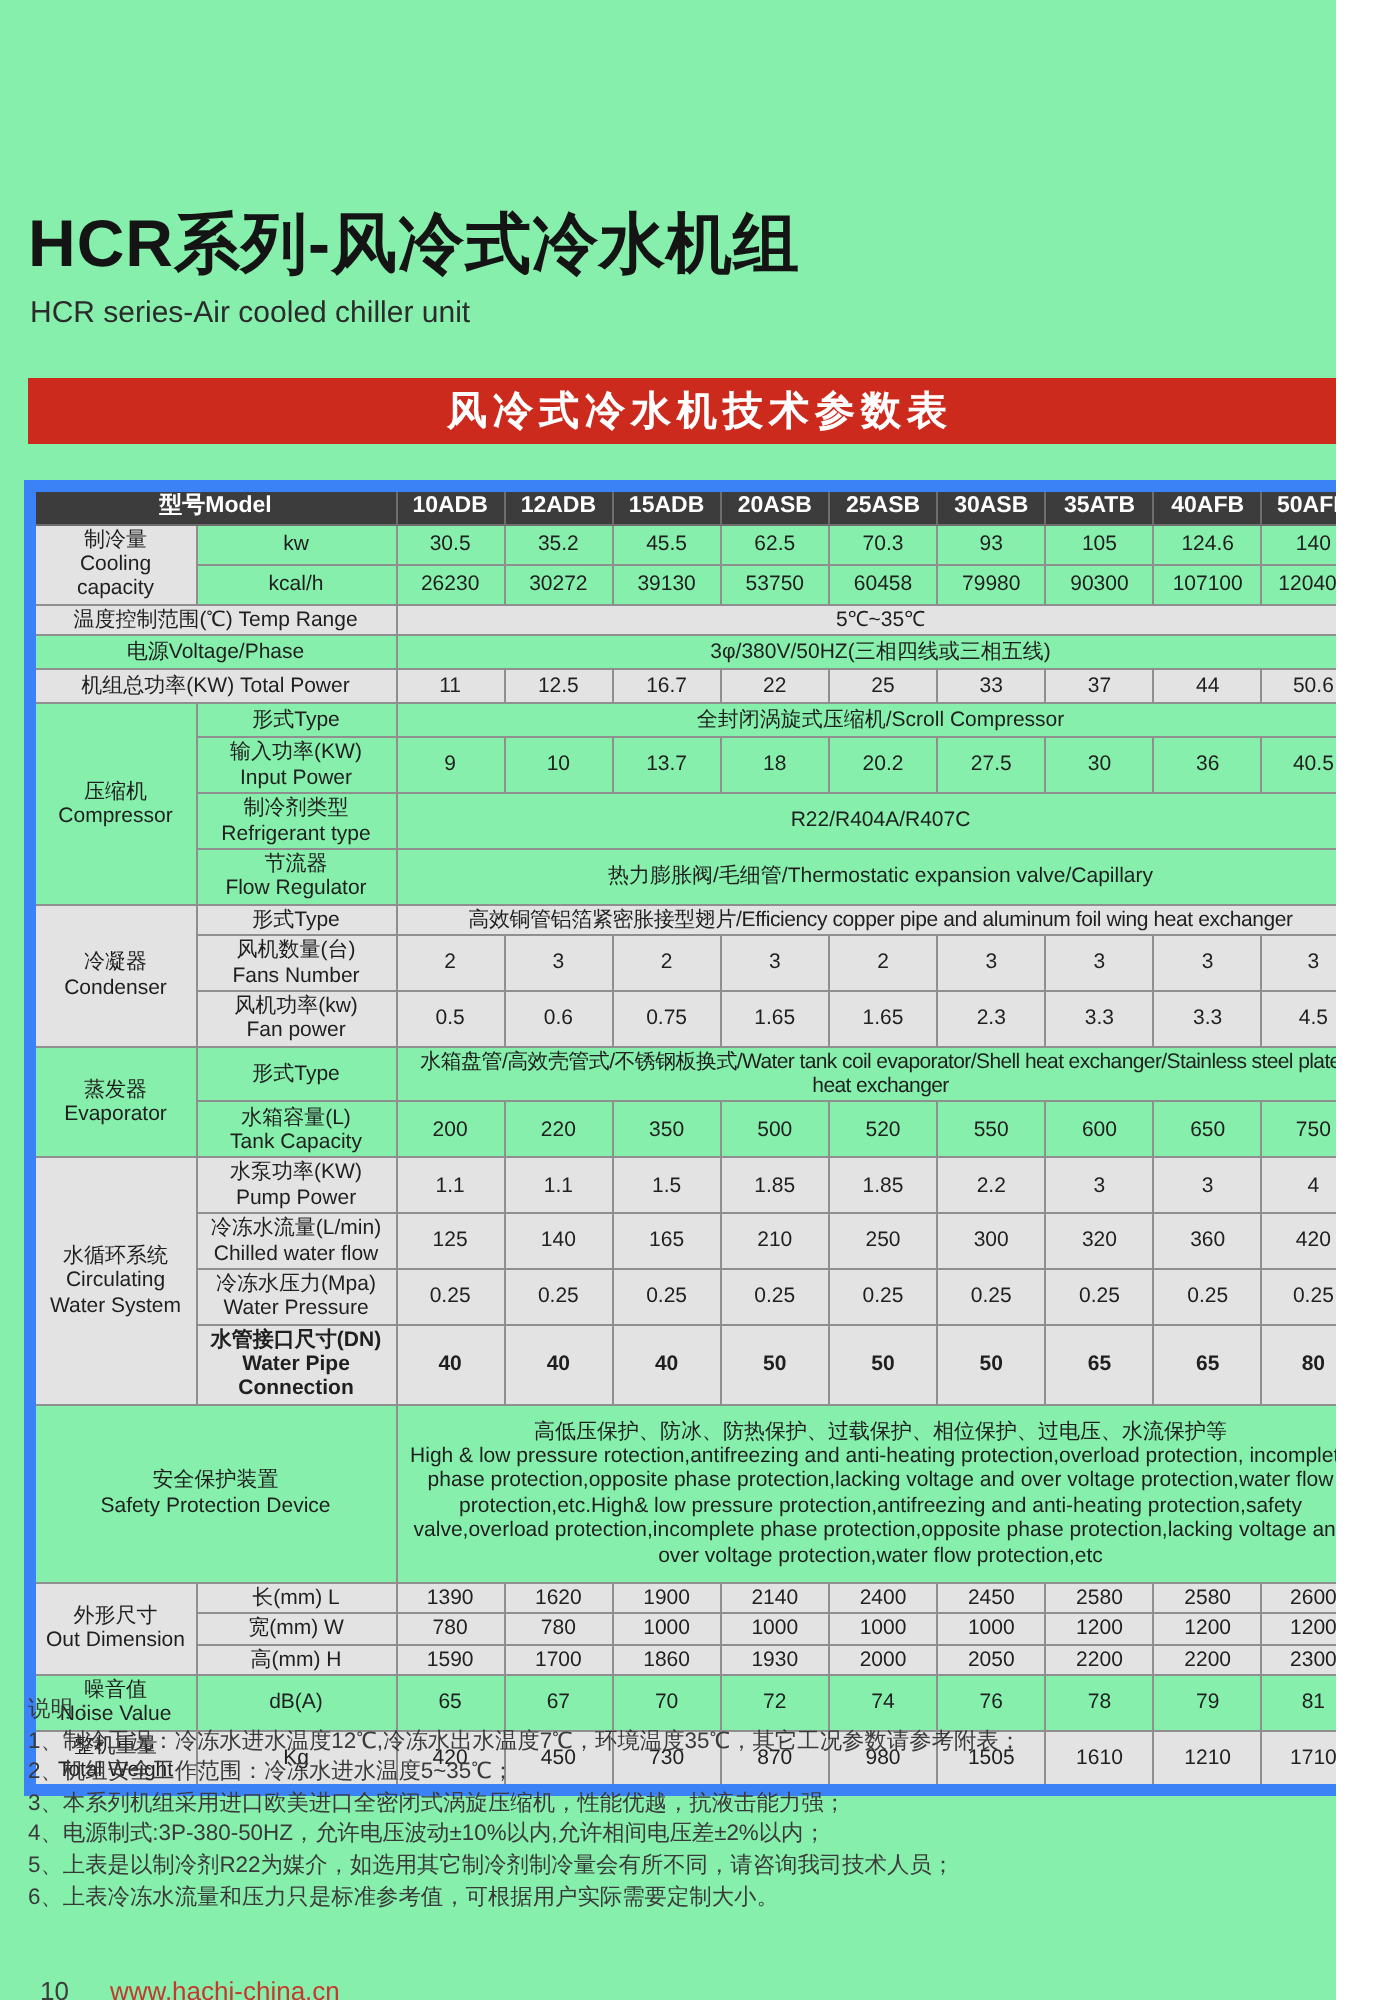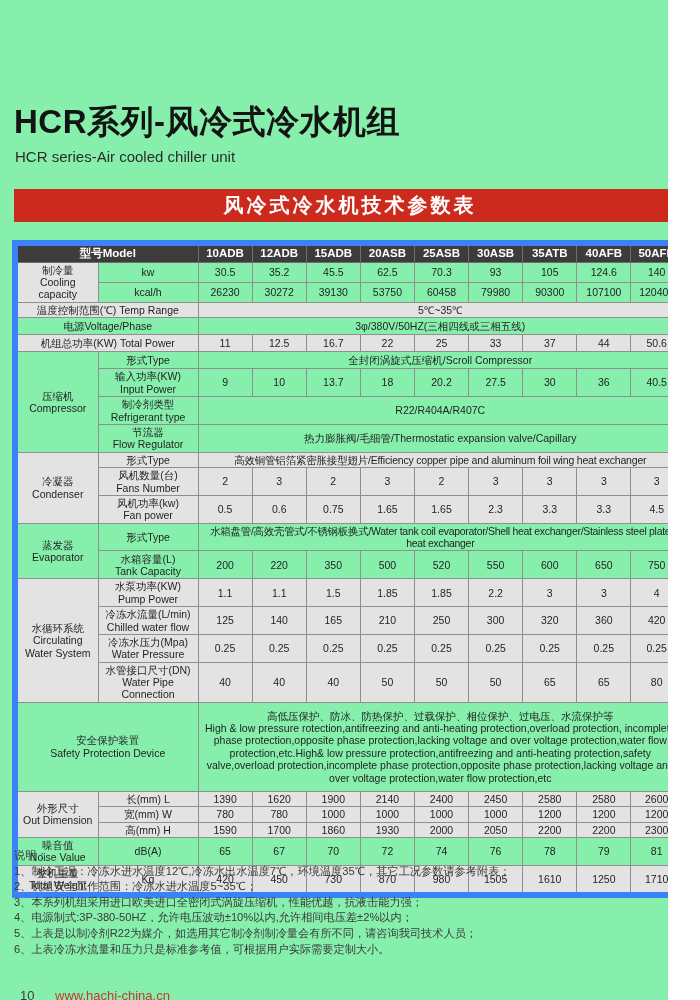--- a/index.html
+++ b/index.html
@@ -264,7 +264,7 @@
             <td>0.25</td>
             <td>0.25</td>
           </tr>
-          <tr class="gray" style="height: 27px;">
+          <tr class="gray" style="height: 27px; font-weight: bold;">
             <td>水管接口尺寸(DN)
 Water Pipe Connection</td>
             <td>40</td>

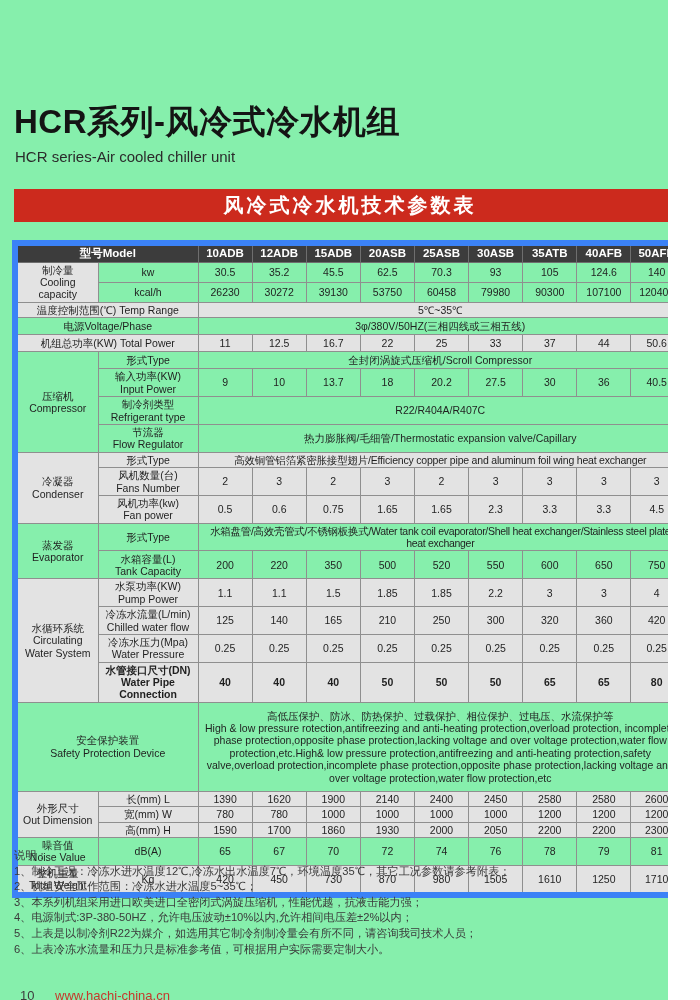--- a/index.html
+++ b/index.html
@@ -346,7 +346,7 @@
             <td>980</td>
             <td>1505</td>
             <td>1610</td>
-            <td>1250</td>
+            <td>1210</td>
             <td>1710</td>
           </tr>
         </tbody>

